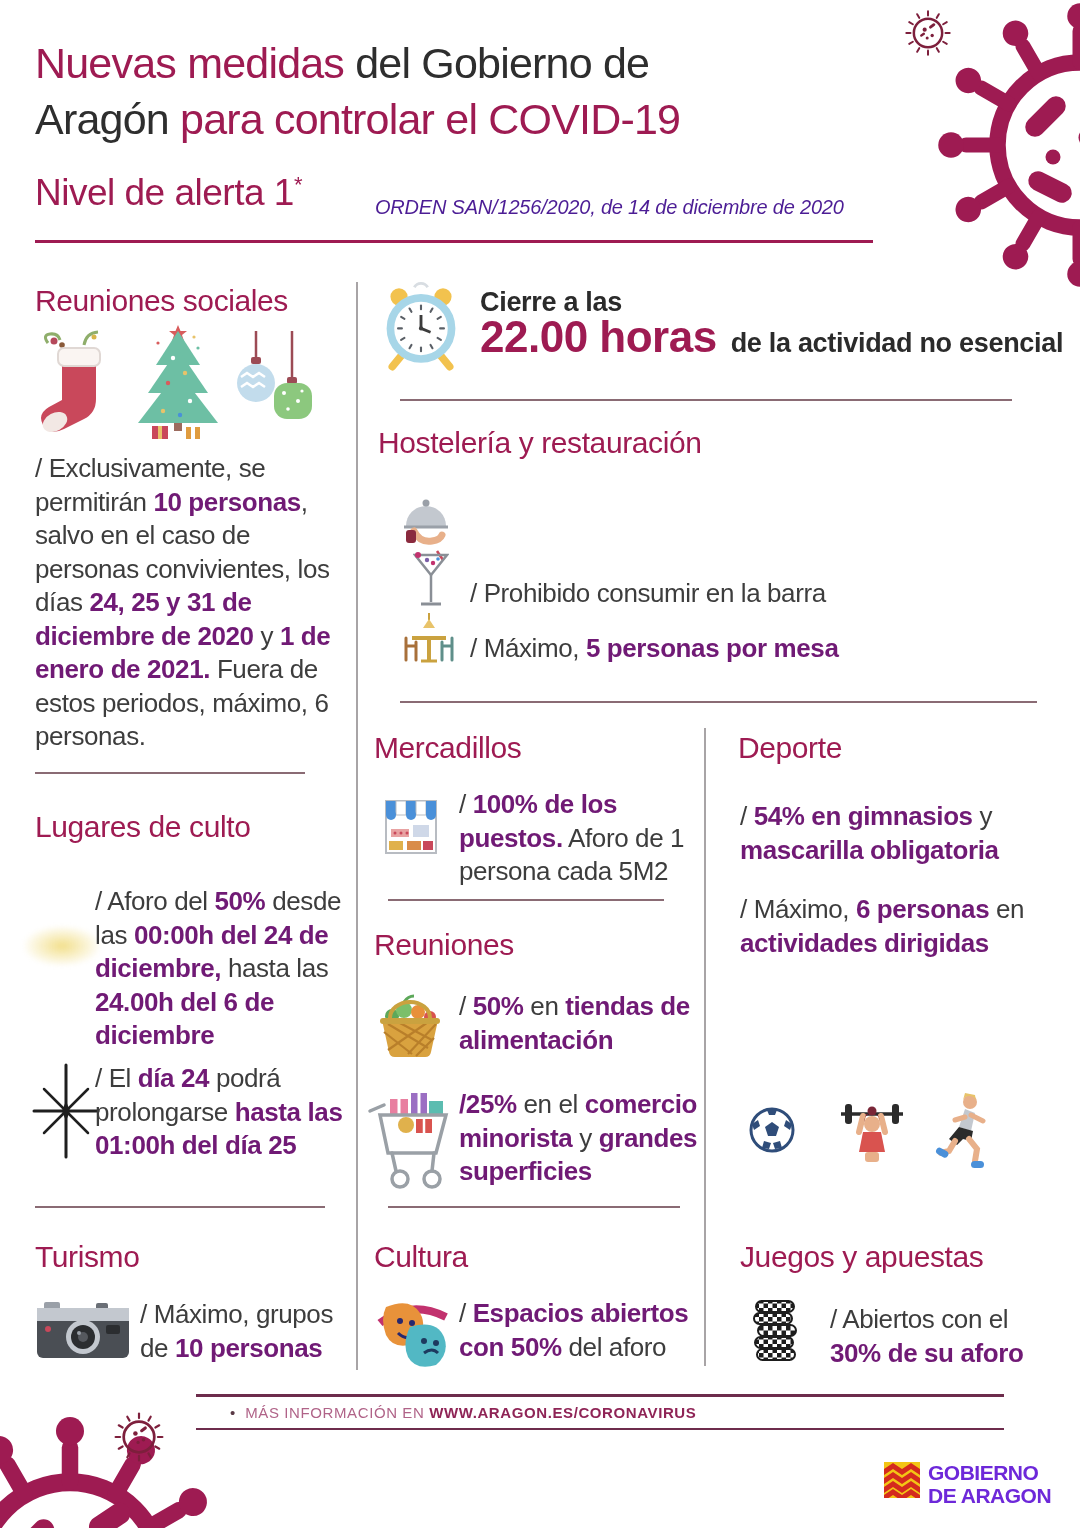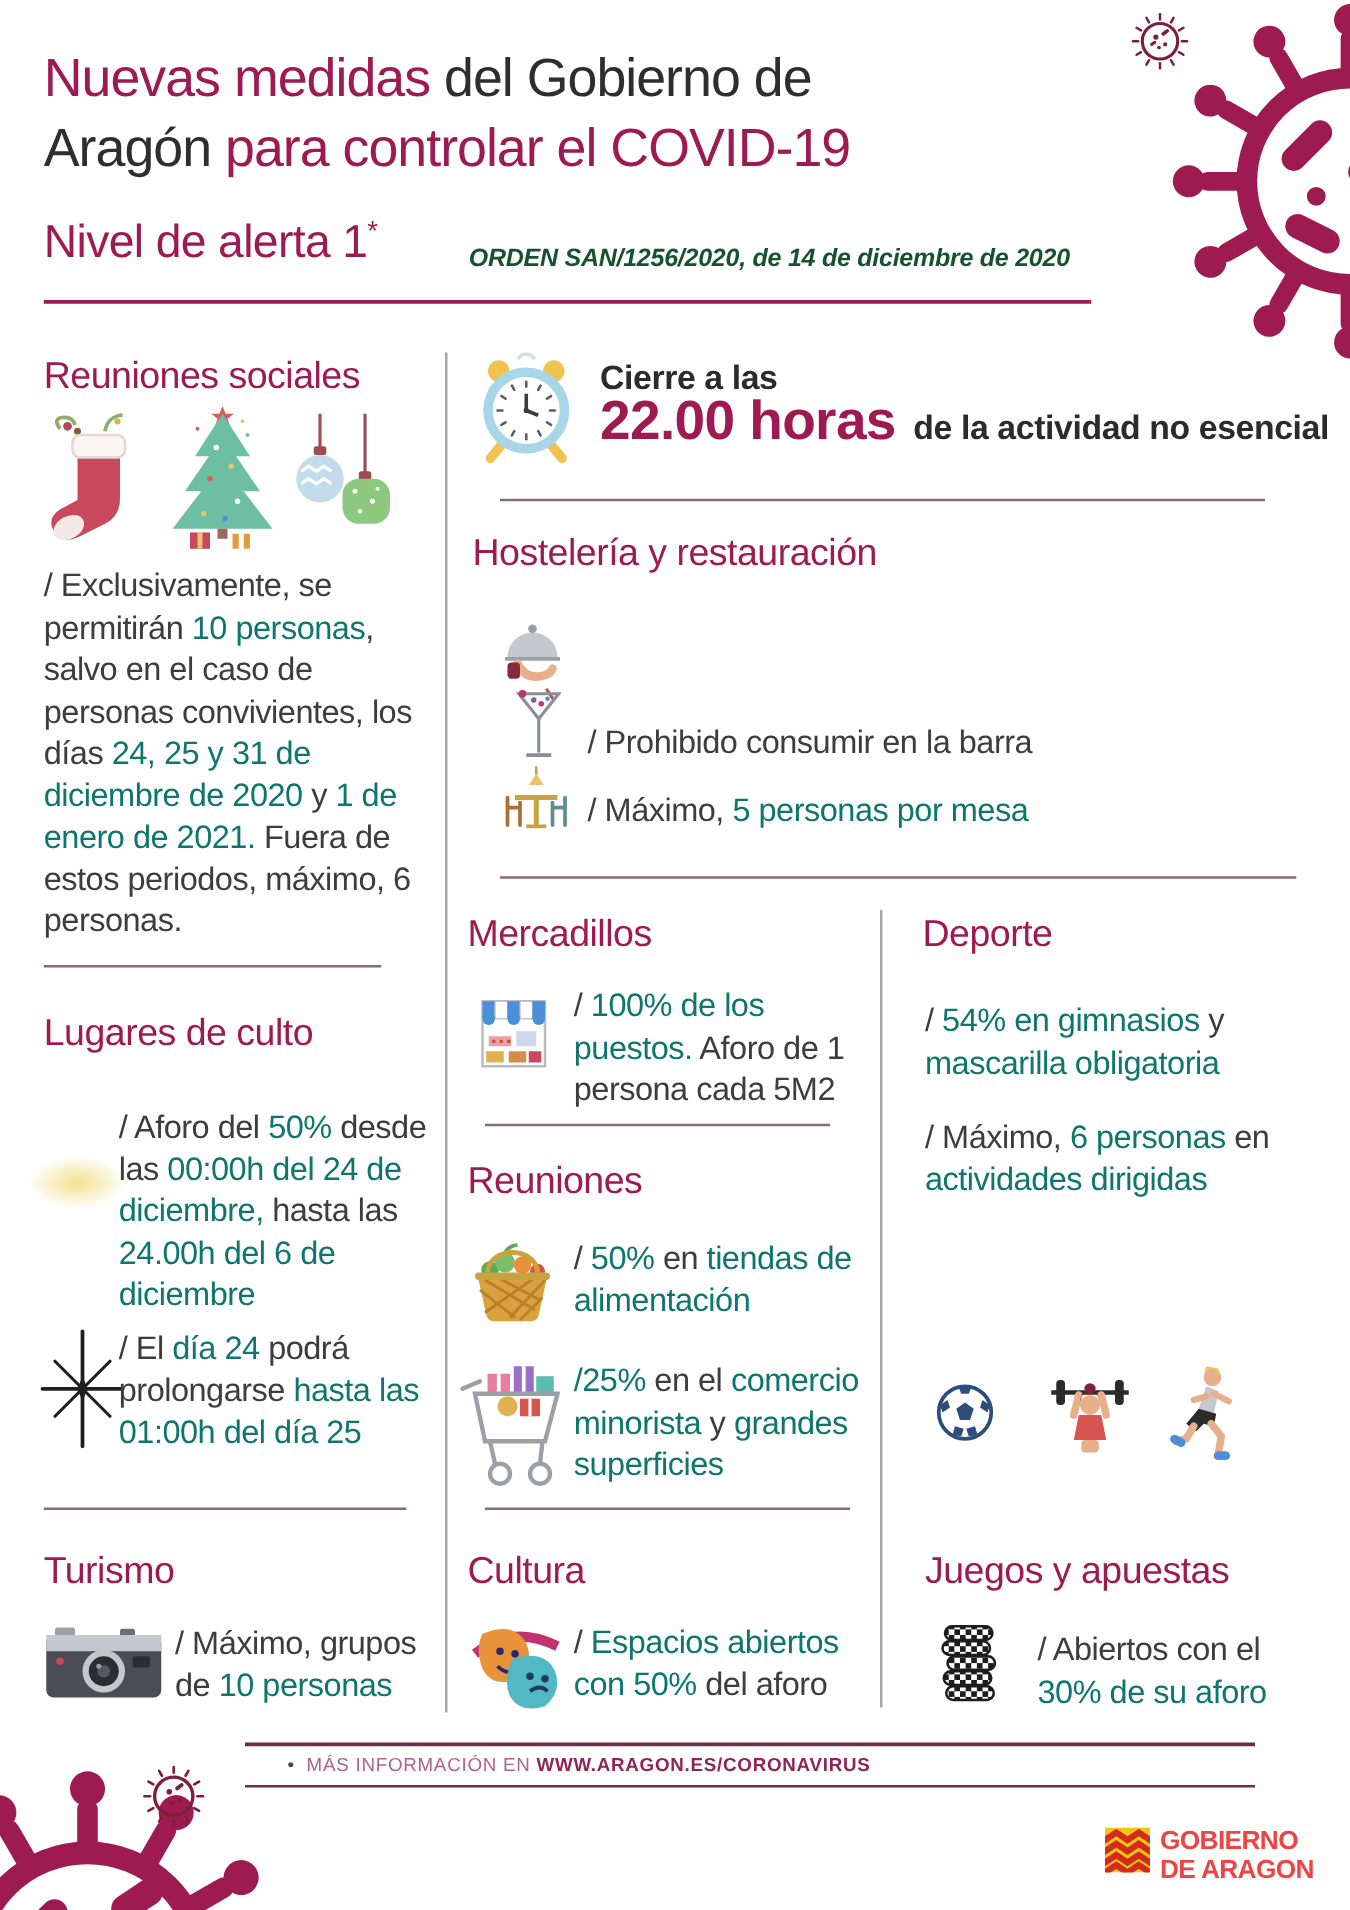--- a/index.html
+++ b/index.html
@@ -21,7 +21,7 @@
   .title{font-size:43px;line-height:1.26;letter-spacing:-0.8px;font-weight:800}
   .alert{font-size:37px;color:#9e1b52;font-weight:400;letter-spacing:-0.5px}
   .alert sup{font-size:22px}
-  .orden{font-size:20px;font-style:italic;font-weight:700;color:#14532d;letter-spacing:-0.2px}
+  .orden{font-size:20px;font-style:italic;font-weight:400;color:#4c1d95;letter-spacing:-0.2px}
   .closing-small{font-size:27px;font-weight:800;color:#2b2b2b;letter-spacing:-0.3px}
   .closing-time{font-size:44px;font-weight:800;color:#9e1b52;letter-spacing:-0.5px}
   .time-row{display:flex;align-items:baseline;gap:14px}

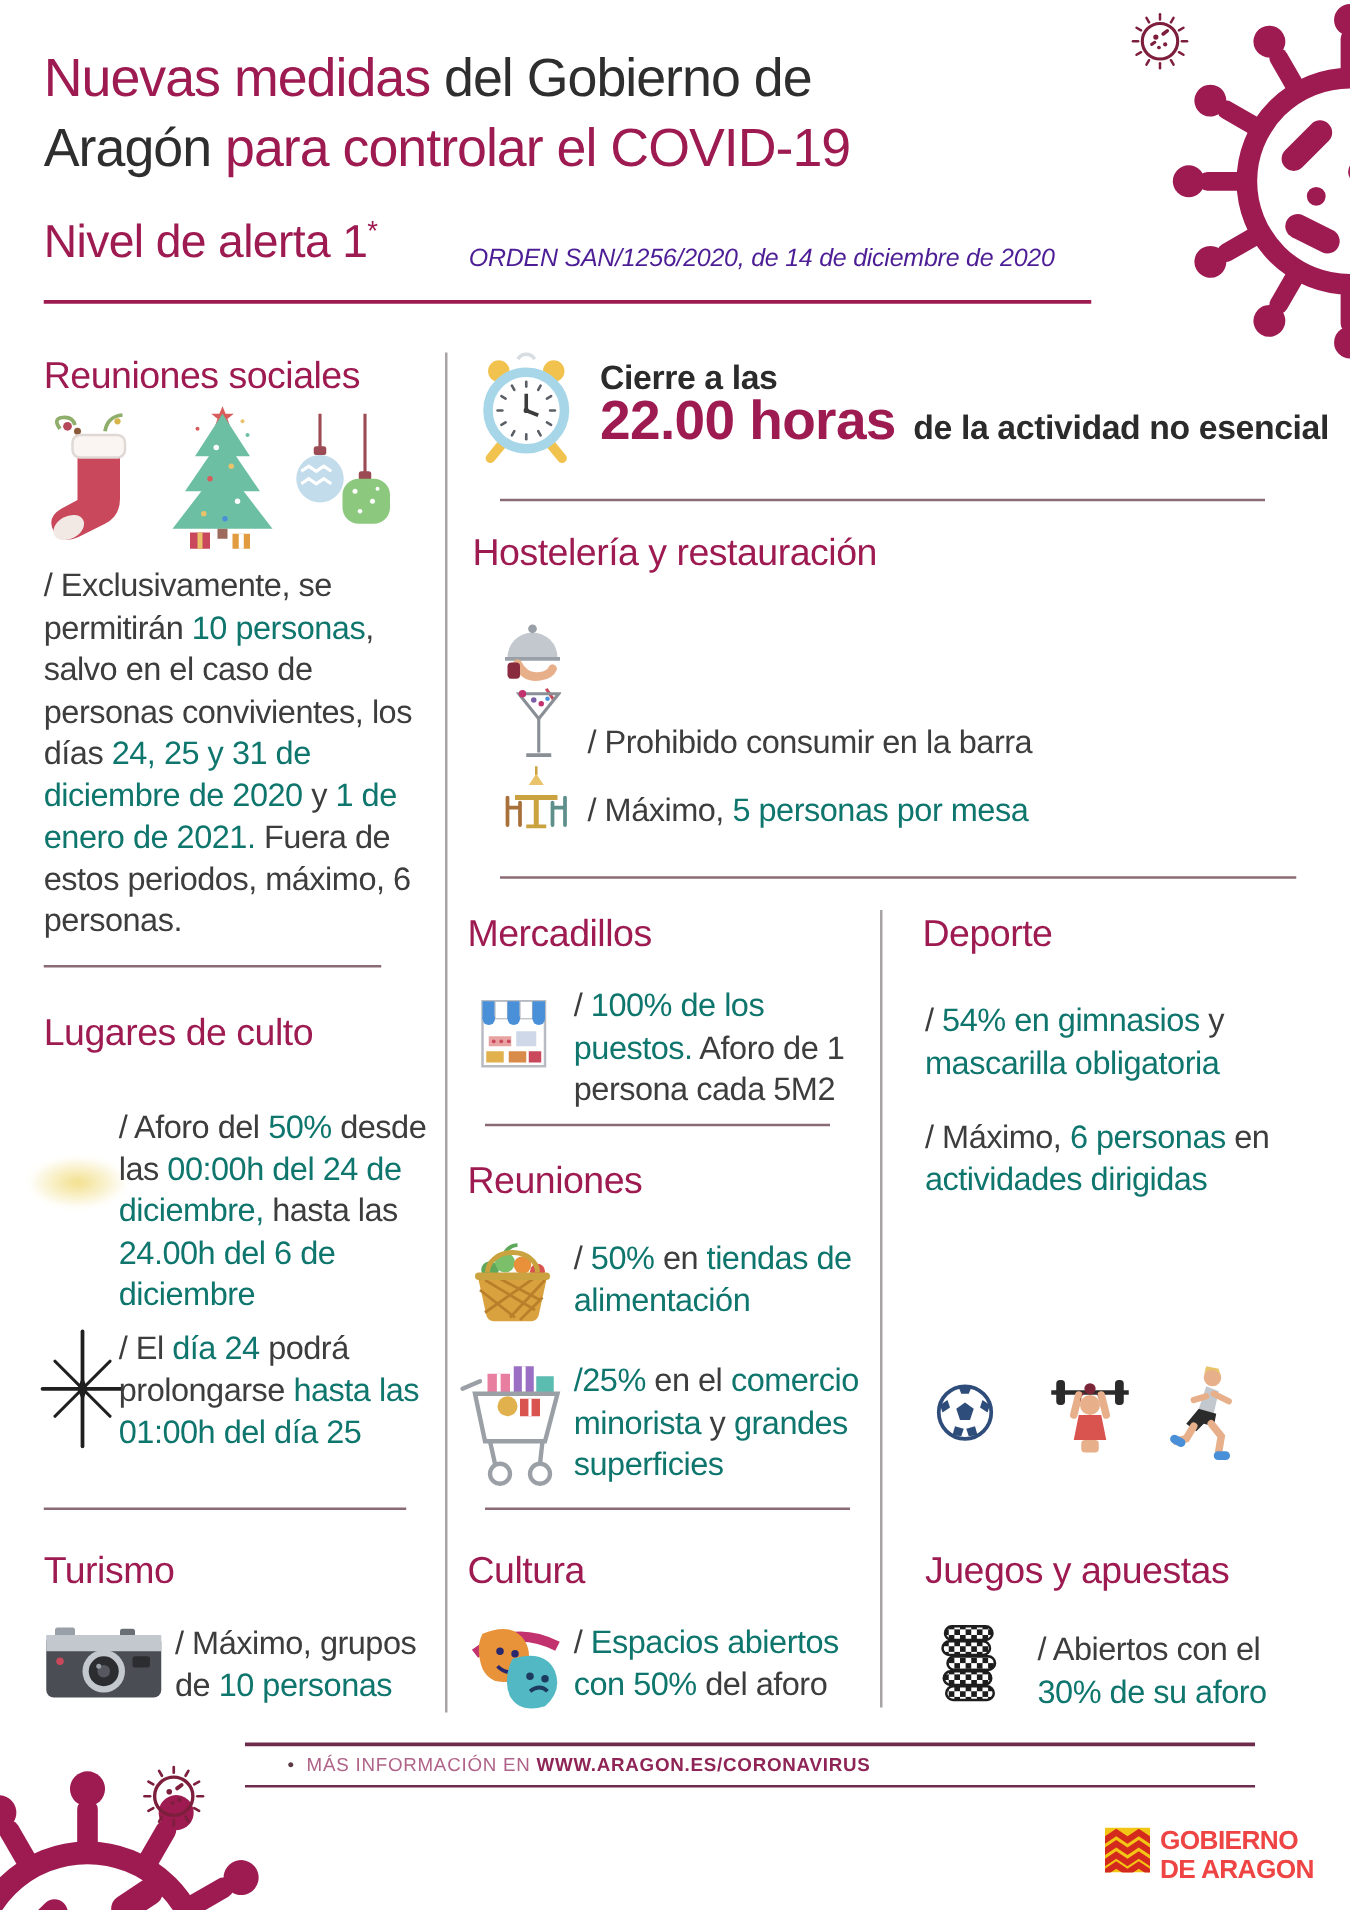--- a/index.html
+++ b/index.html
@@ -9,7 +9,7 @@
   .abs{position:absolute}
   .sec{font-size:30px;font-weight:400;color:#9e1b52;letter-spacing:-0.4px}
   .body-text{font-size:26px;line-height:1.29;letter-spacing:-0.4px;color:#3d3d3d}
-  .rich .b{font-weight:400;color:#0f766e}
+  .rich .b{font-weight:700;color:#701a75}
   .rich .accent-b{color:#9e1b52;font-weight:400}
   .rich .t-dark{color:#2e2e2e;font-weight:400}
   .rich .info-light{color:#b06388;font-weight:400;letter-spacing:0.6px}

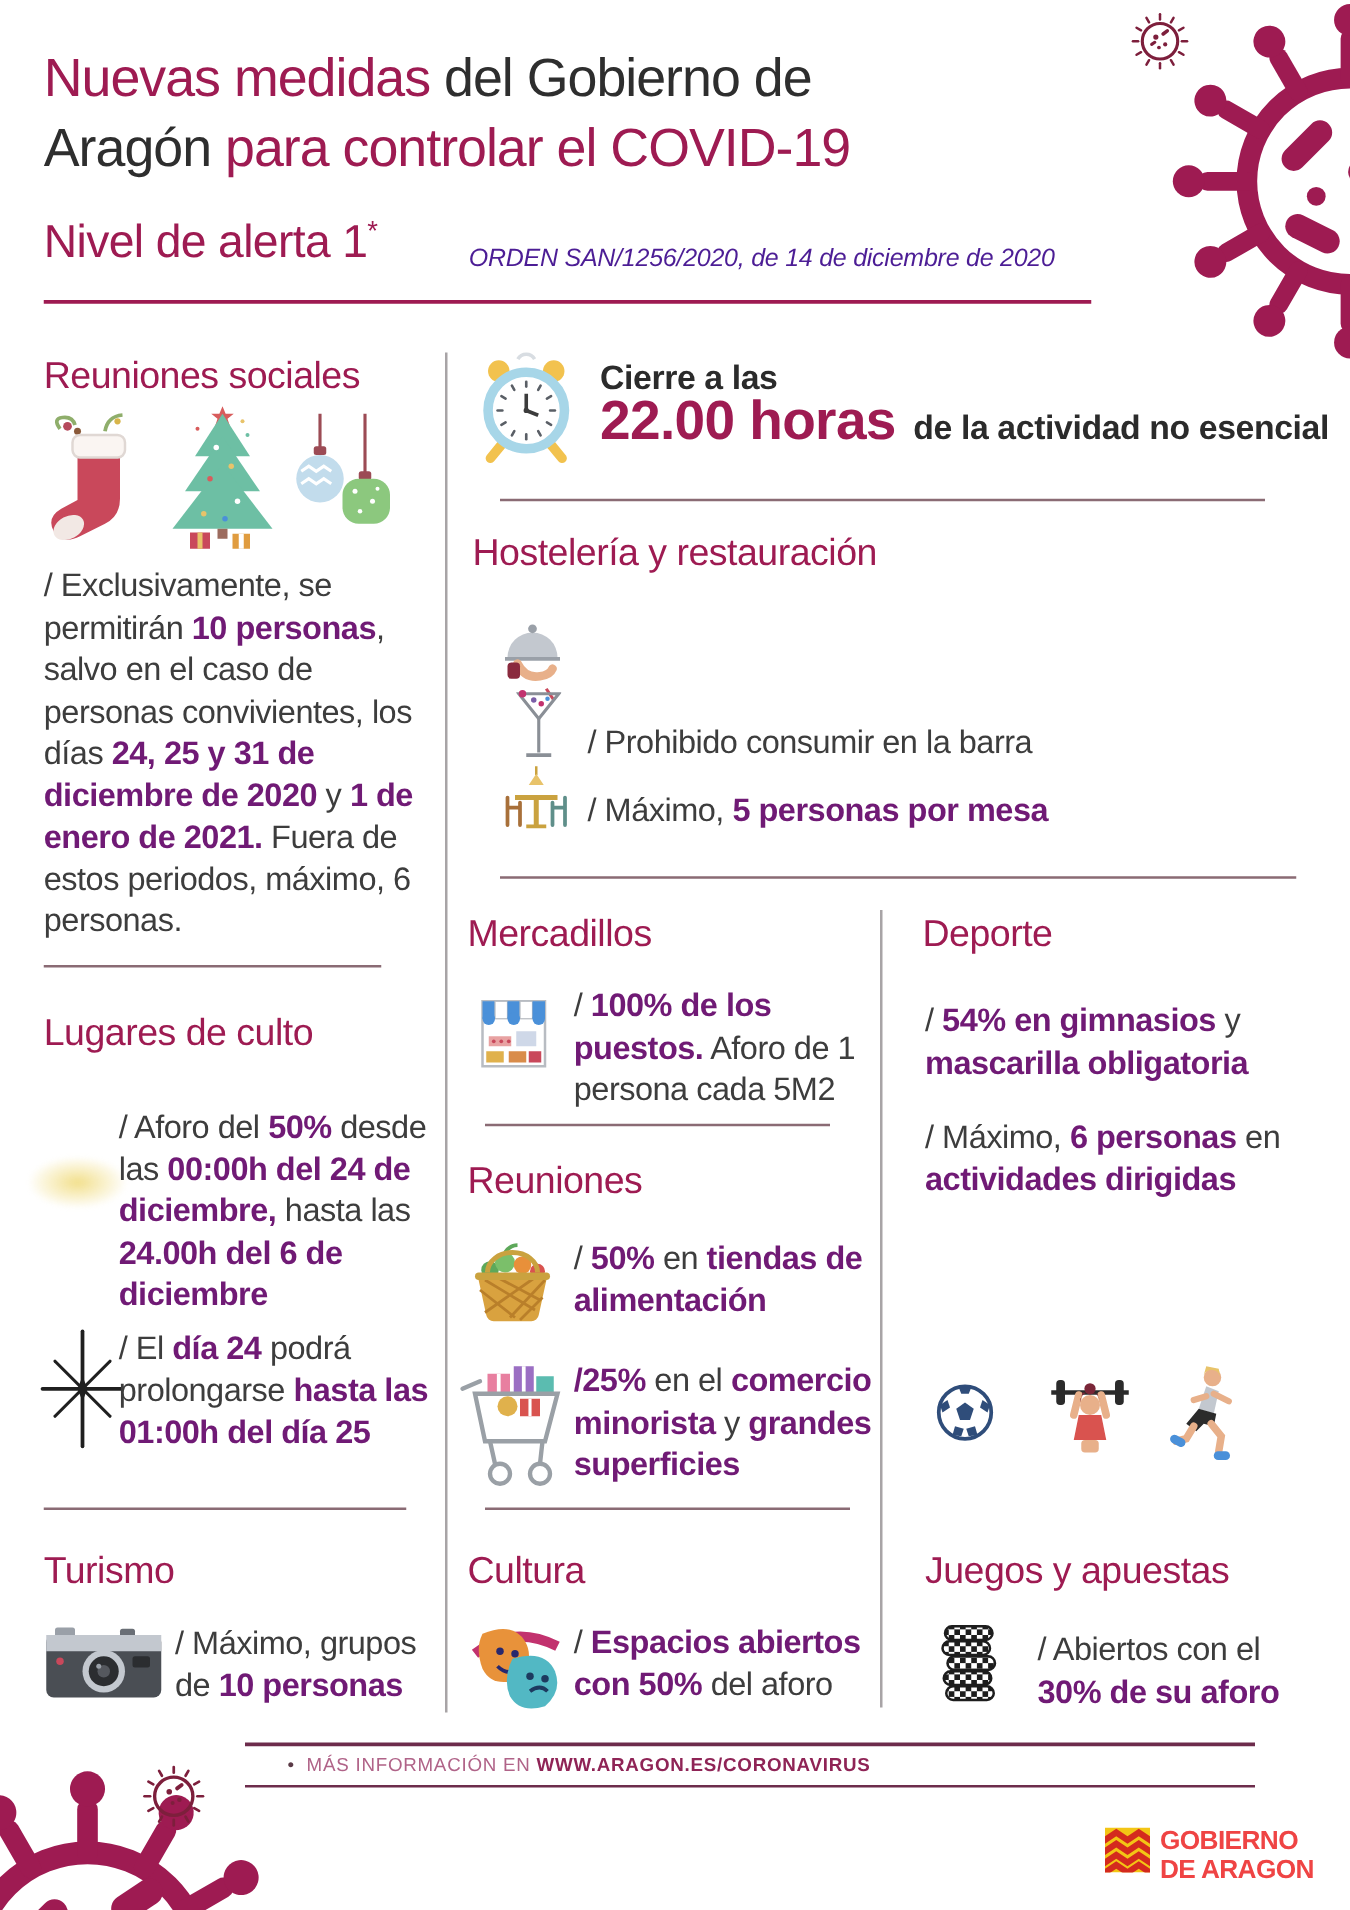--- a/index.html
+++ b/index.html
@@ -26,7 +26,7 @@
   .closing-time{font-size:44px;font-weight:800;color:#9e1b52;letter-spacing:-0.5px}
   .time-row{display:flex;align-items:baseline;gap:14px}
   .glow{background:radial-gradient(ellipse at center,rgba(240,218,120,.85),rgba(240,218,120,0) 70%);filter:blur(2px)}
-  .logo-text{font-size:21px;font-weight:800;color:#ef4444;line-height:1.08;letter-spacing:-0.5px}
+  .logo-text{font-size:21px;font-weight:800;color:#6d28d9;line-height:1.08;letter-spacing:-0.5px}
 </style>
 </head>
 <body>

